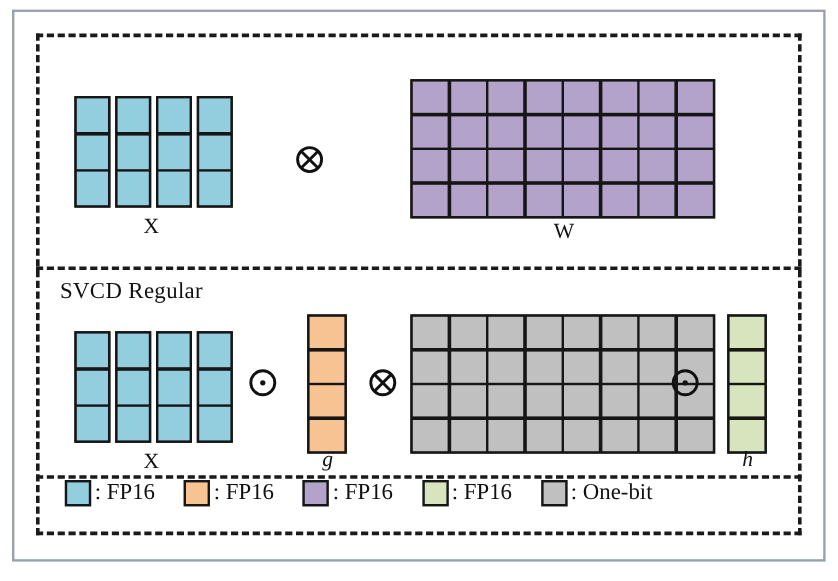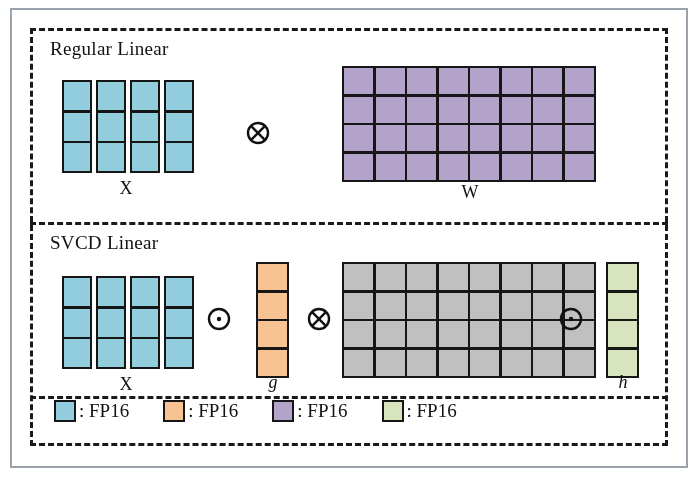--- a/index.html
+++ b/index.html
@@ -172,7 +172,6 @@
   <div class="dashed-divider"></div>
   <div class="dashed-divider-legend"></div>
 
-  <div class="section-title" id="title-regular">Regular Linear</div>
 
   <div class="col-group" id="x-top" style="left: 62px; top: 80px;">
       <div class="col-strip" style="grid-template-columns: 26px; grid-template-rows: 28px 28px 28px;">

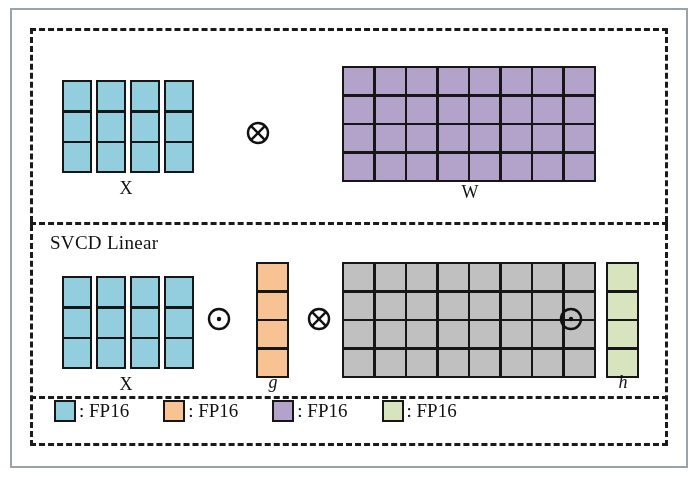--- a/index.html
+++ b/index.html
@@ -241,7 +241,7 @@
     </div>
   <div class="mat-label" id="w-top-label" style="left: 342px; top: 182px; width: 256px;">W</div>
 
-  <div class="section-title" id="title-svcd">SVCD Linear</div>
+  <div class="section-title" id="title-svcd">SVCD Regular</div>
 
   <div class="col-group" id="x-bot" style="left: 62px; top: 276px;">
       <div class="col-strip" style="grid-template-columns: 26px; grid-template-rows: 28px 28px 28px;">

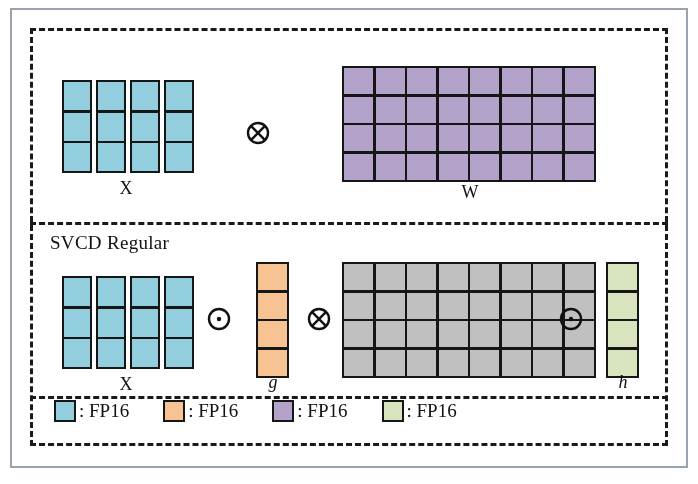--- a/index.html
+++ b/index.html
@@ -130,7 +130,7 @@
     top: 400px;
     display: flex;
     align-items: center;
-    gap: 12px;
+    gap: 2px;
   }
   .legend-item {
     display: flex;

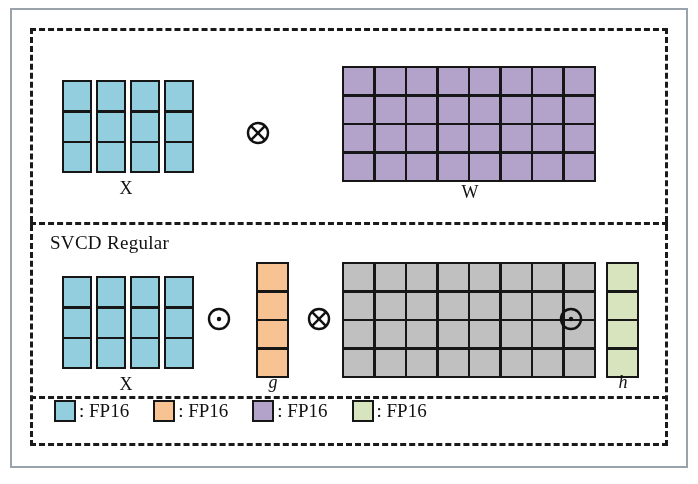--- a/index.html
+++ b/index.html
@@ -357,6 +357,10 @@
         <div class="legend-swatch" style="background: rgb(216, 228, 189);"></div>
         <span class="legend-text">: FP16</span>
       </div>
+      <div class="legend-item">
+        <div class="legend-swatch" style="background: rgb(192, 192, 192);"></div>
+        <span class="legend-text">: One-bit</span>
+      </div>
     </div>
 
 </div>

